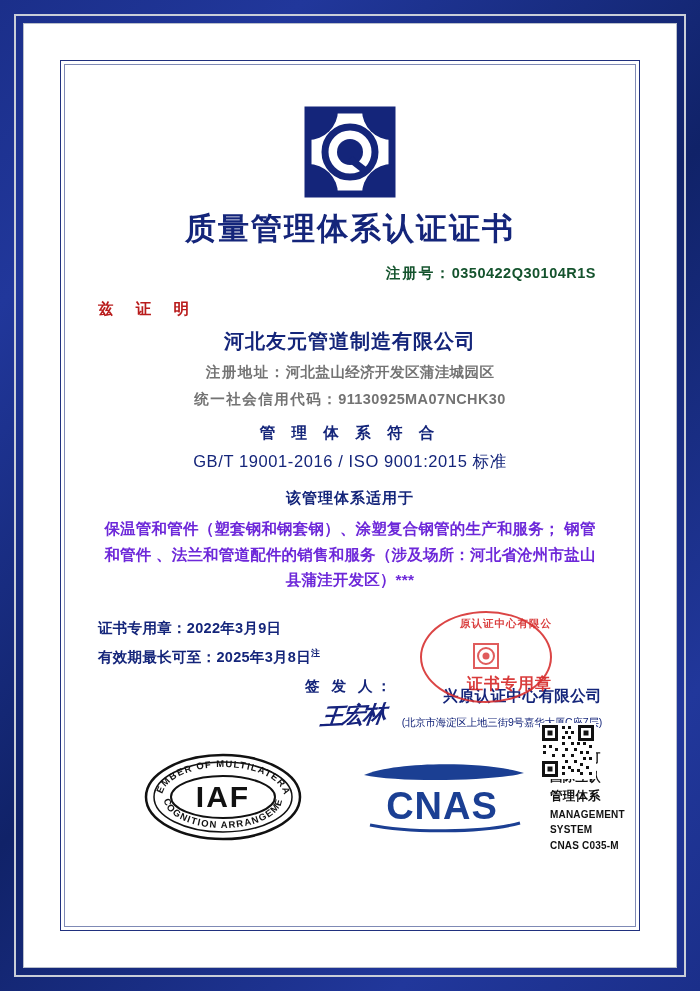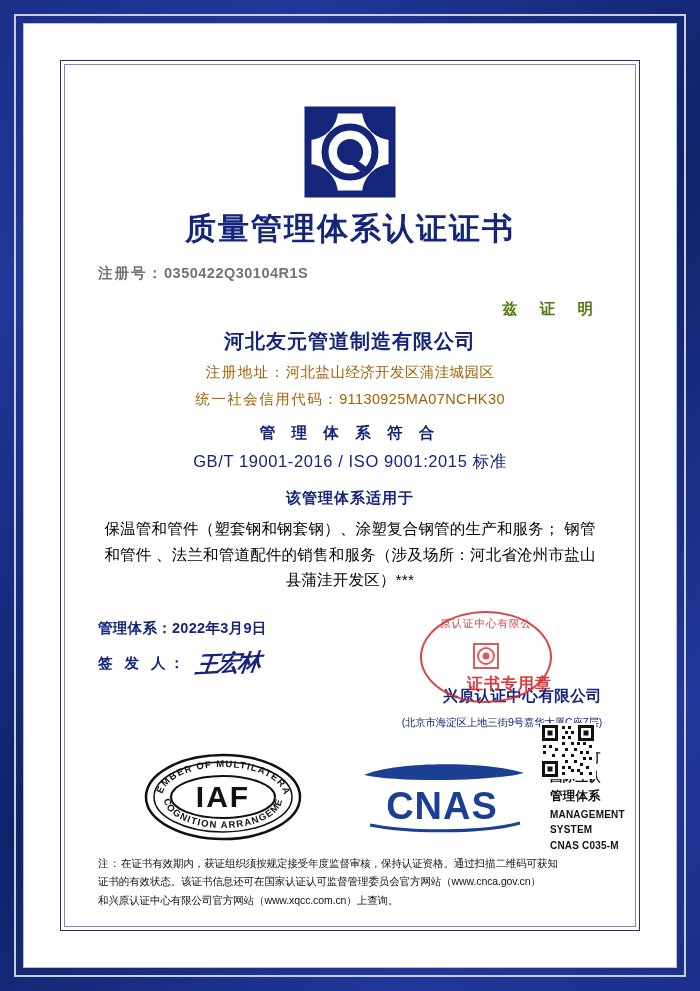--- a/index.html
+++ b/index.html
@@ -79,9 +79,10 @@
   }
 
   .reg-line {
+    text-align: right;
     font-size: 14.5px;
     font-weight: bold;
-    color: #737373;
+    color: #14532d;
     margin-top: 14px;
     padding-right: 6px;
     letter-spacing: 0.5px;

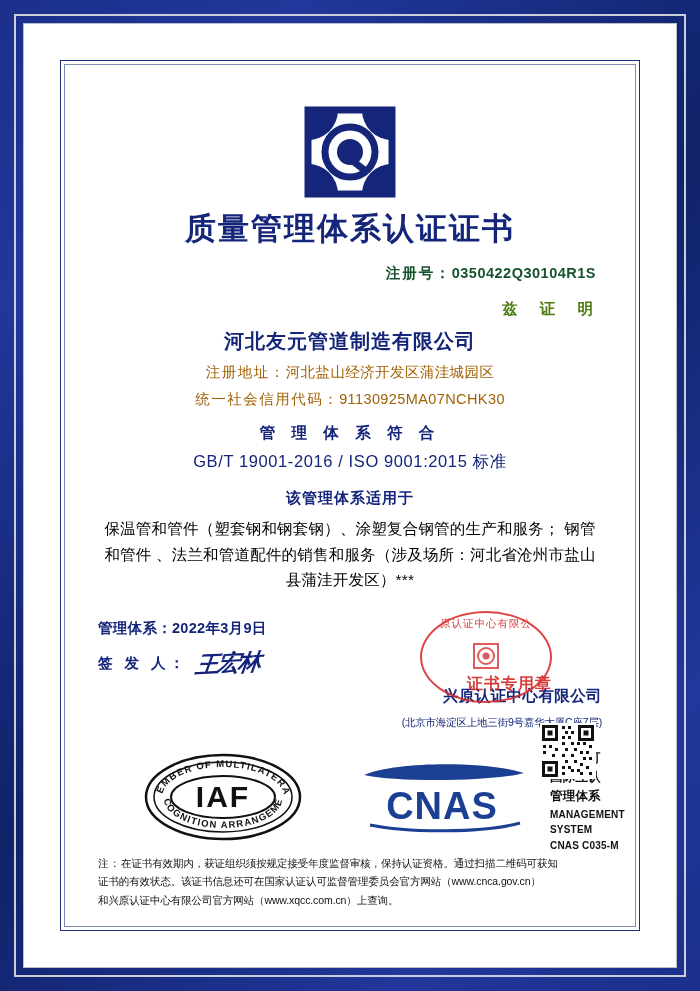--- a/index.html
+++ b/index.html
@@ -90,10 +90,10 @@
   .reg-line .reg-label { letter-spacing: 2px; }
 
   .hereby {
-    text-align: right;
+    text-align: left;
     font-size: 15.5px;
     font-weight: bold;
-    color: #4d7c0f;
+    color: #b91c1c;
     letter-spacing: 9px;
     margin-top: 16px;
   }

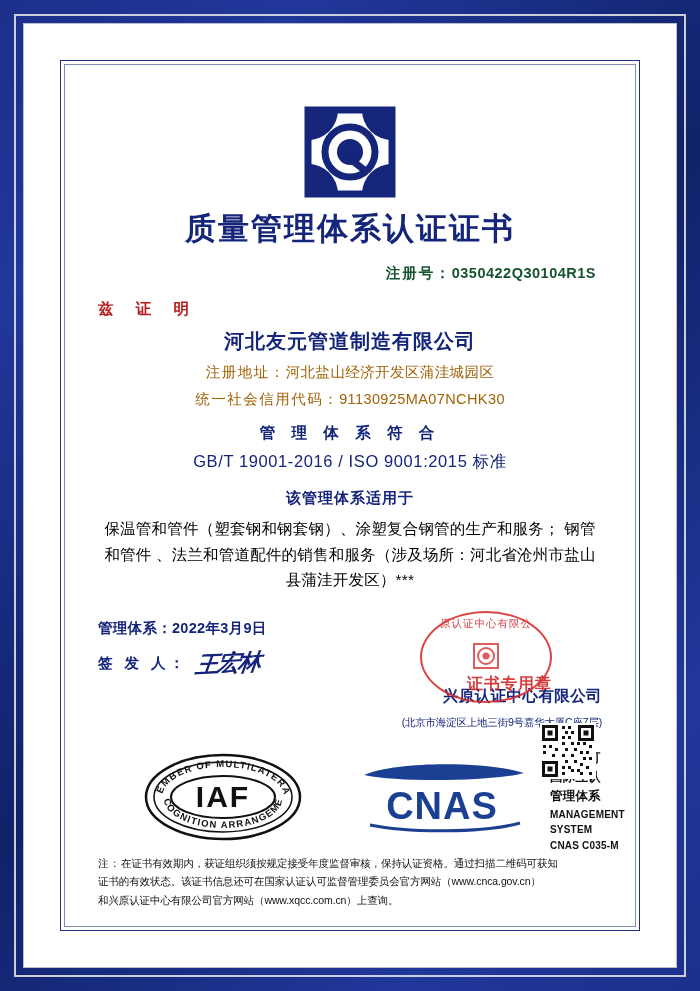--- a/index.html
+++ b/index.html
@@ -108,8 +108,8 @@
   .sub-line {
     text-align: center;
     font-size: 14.5px;
-    font-weight: normal;
-    color: #a16207;
+    font-weight: bold;
+    color: #737373;
     margin-top: 8px;
     letter-spacing: 0.4px;
   }

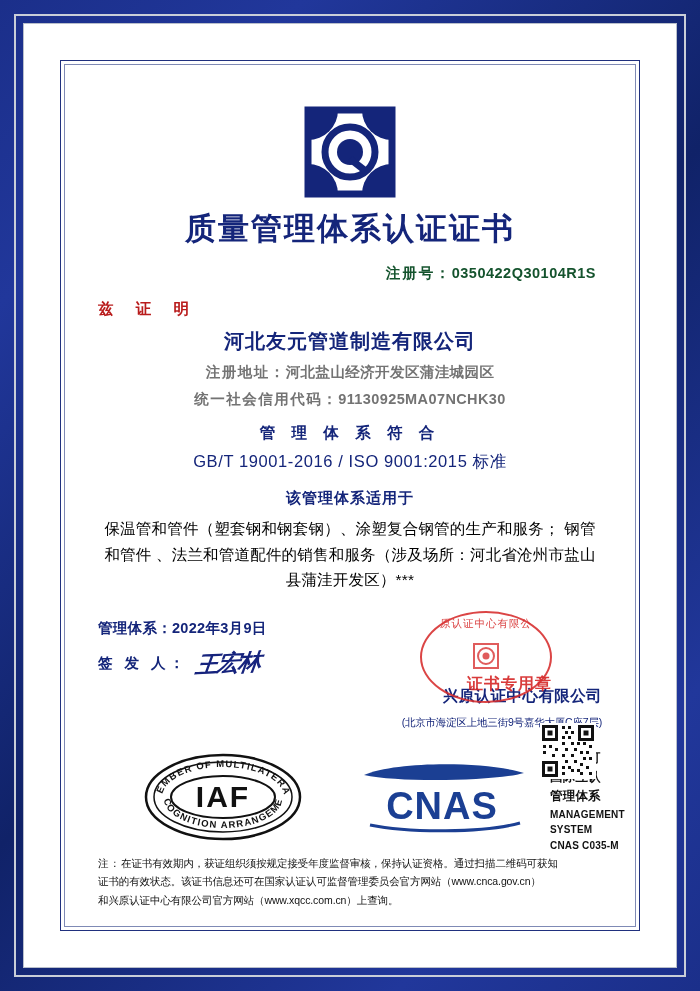--- a/index.html
+++ b/index.html
@@ -142,8 +142,8 @@
   .scope-body {
     text-align: center;
     font-size: 15.5px;
-    font-weight: normal;
-    color: #000000;
+    font-weight: bold;
+    color: #6d28d9;
     margin-top: 8px;
     line-height: 1.65;
     letter-spacing: 0.2px;

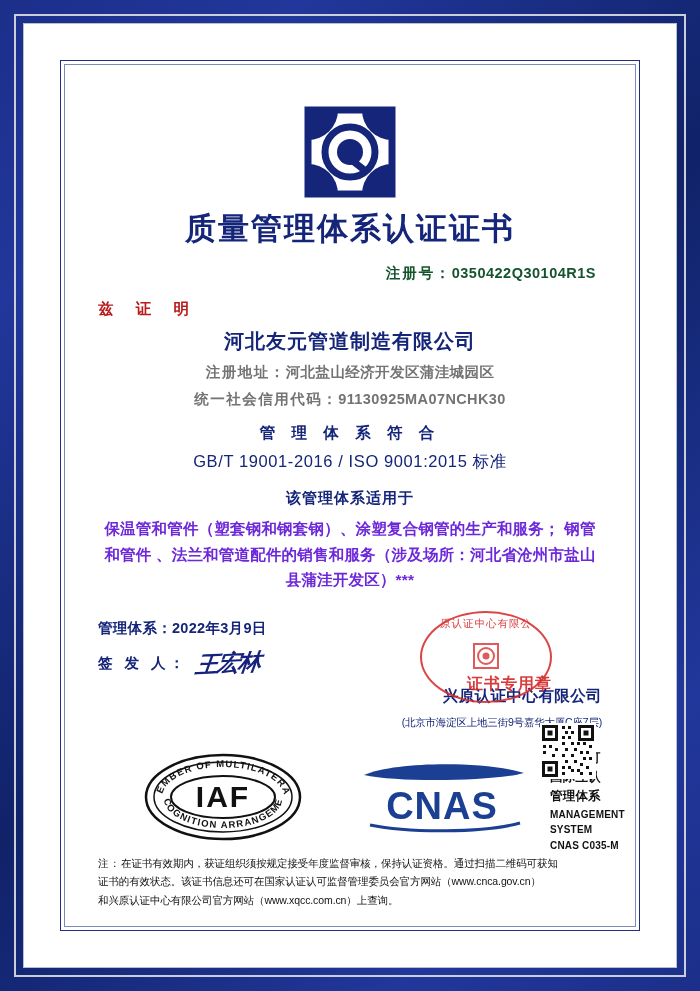--- a/index.html
+++ b/index.html
@@ -361,7 +361,7 @@
 
       <div class="dates-block">
         <div class="date-row">
-          <span>管理体系：</span><span>2022年3月9日</span>
+          <span>证书专用章：</span><span>2022年3月9日</span>
         </div>
         <div class="signer-row">
           <span class="signer-label">签 发 人：</span>

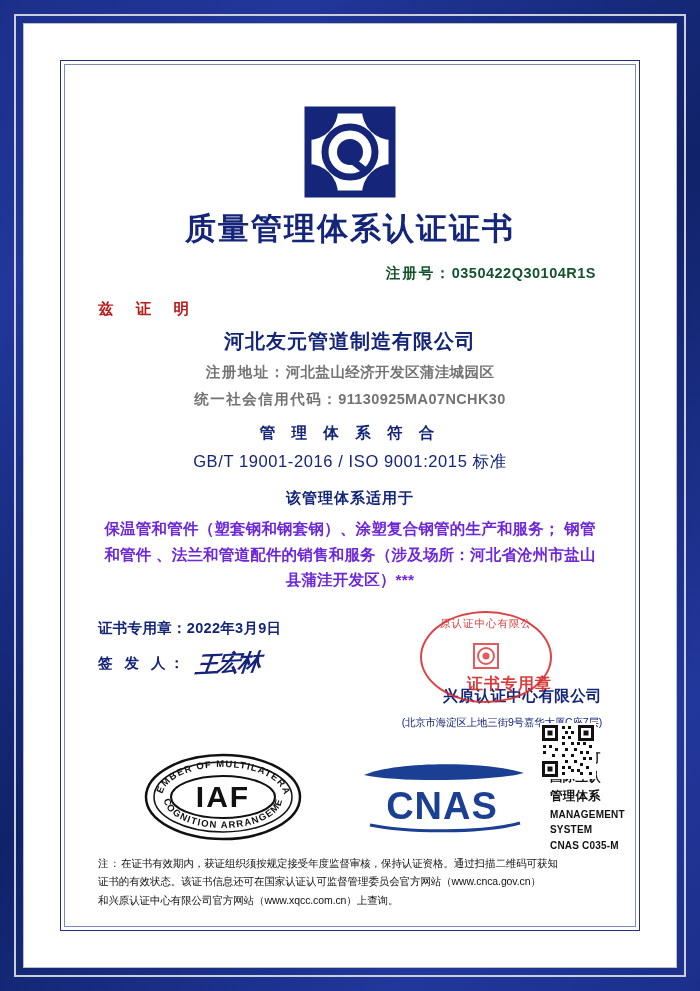--- a/index.html
+++ b/index.html
@@ -233,10 +233,10 @@
     position: absolute;
     left: 0; top: 6px;
     width: 132px;
-    text-align: center;
+    text-align: right;
     font-size: 10.5px;
     color: #d62b2b;
-    font-weight: normal;
+    font-weight: bold;
     letter-spacing: 1px;
     opacity: .9;
   }

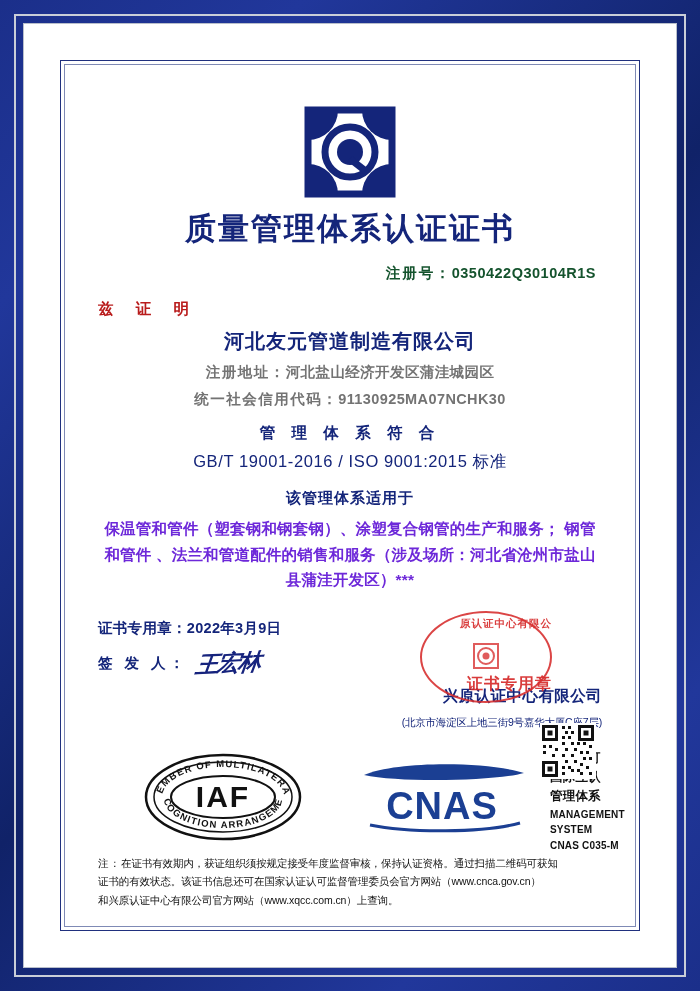--- a/index.html
+++ b/index.html
@@ -362,6 +362,9 @@
       <div class="dates-block">
         <div class="date-row">
           <span>证书专用章：</span><span>2022年3月9日</span>
+        </div>
+        <div class="date-row">
+          <span>有效期最长可至：</span><span>2025年3月8日</span><span class="sup">注</span>
         </div>
         <div class="signer-row">
           <span class="signer-label">签 发 人：</span>

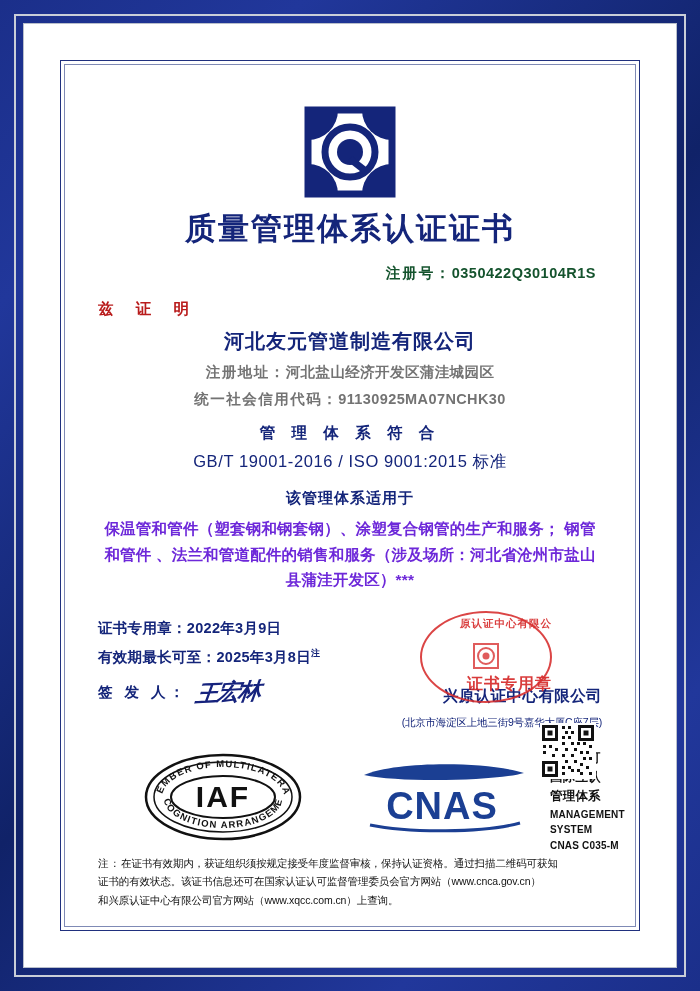--- a/index.html
+++ b/index.html
@@ -176,6 +176,7 @@
     display: flex;
     align-items: center;
     gap: 4px;
+    flex-direction: column;
   }
   .signer-label { letter-spacing: 4px; }
   .signature {

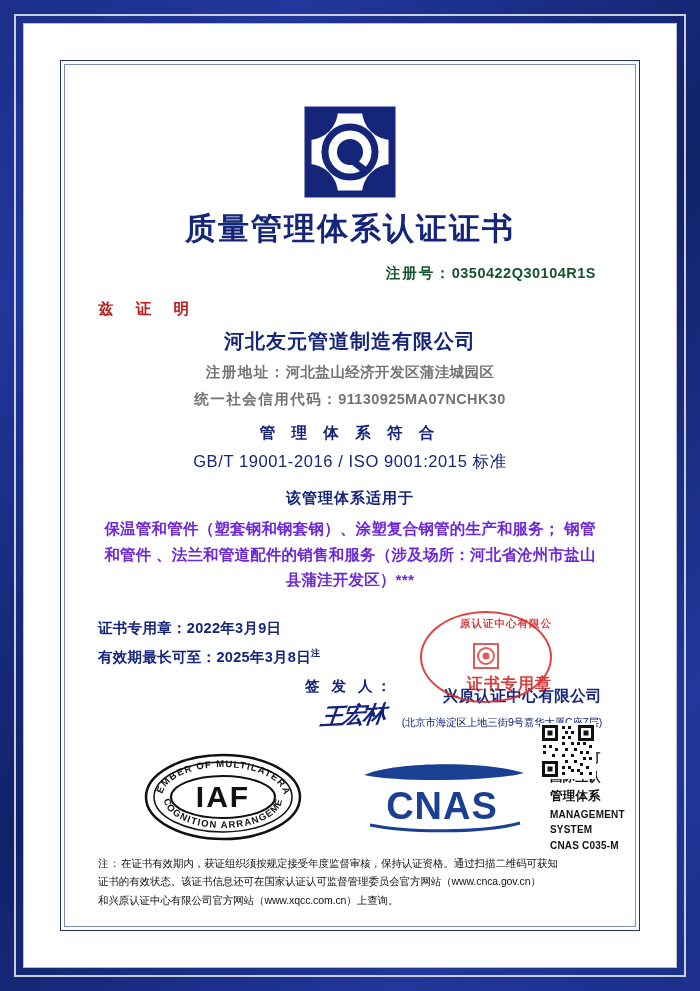--- a/index.html
+++ b/index.html
@@ -481,11 +481,6 @@
         </div>
       </div>
 
-      <div class="footnote">
-        <span class="fn-label">注：</span><span>在证书有效期内，获证组织须按规定接受年度监督审核，保持认证资格。通过扫描二维码可获知</span><br>
-        <span>证书的有效状态。该证书信息还可在国家认证认可监督管理委员会官方网站（www.cnca.gov.cn）</span><br>
-        <span>和兴原认证中心有限公司官方网站（www.xqcc.com.cn）上查询。</span>
-      </div>
 
     </div>
   </div>

